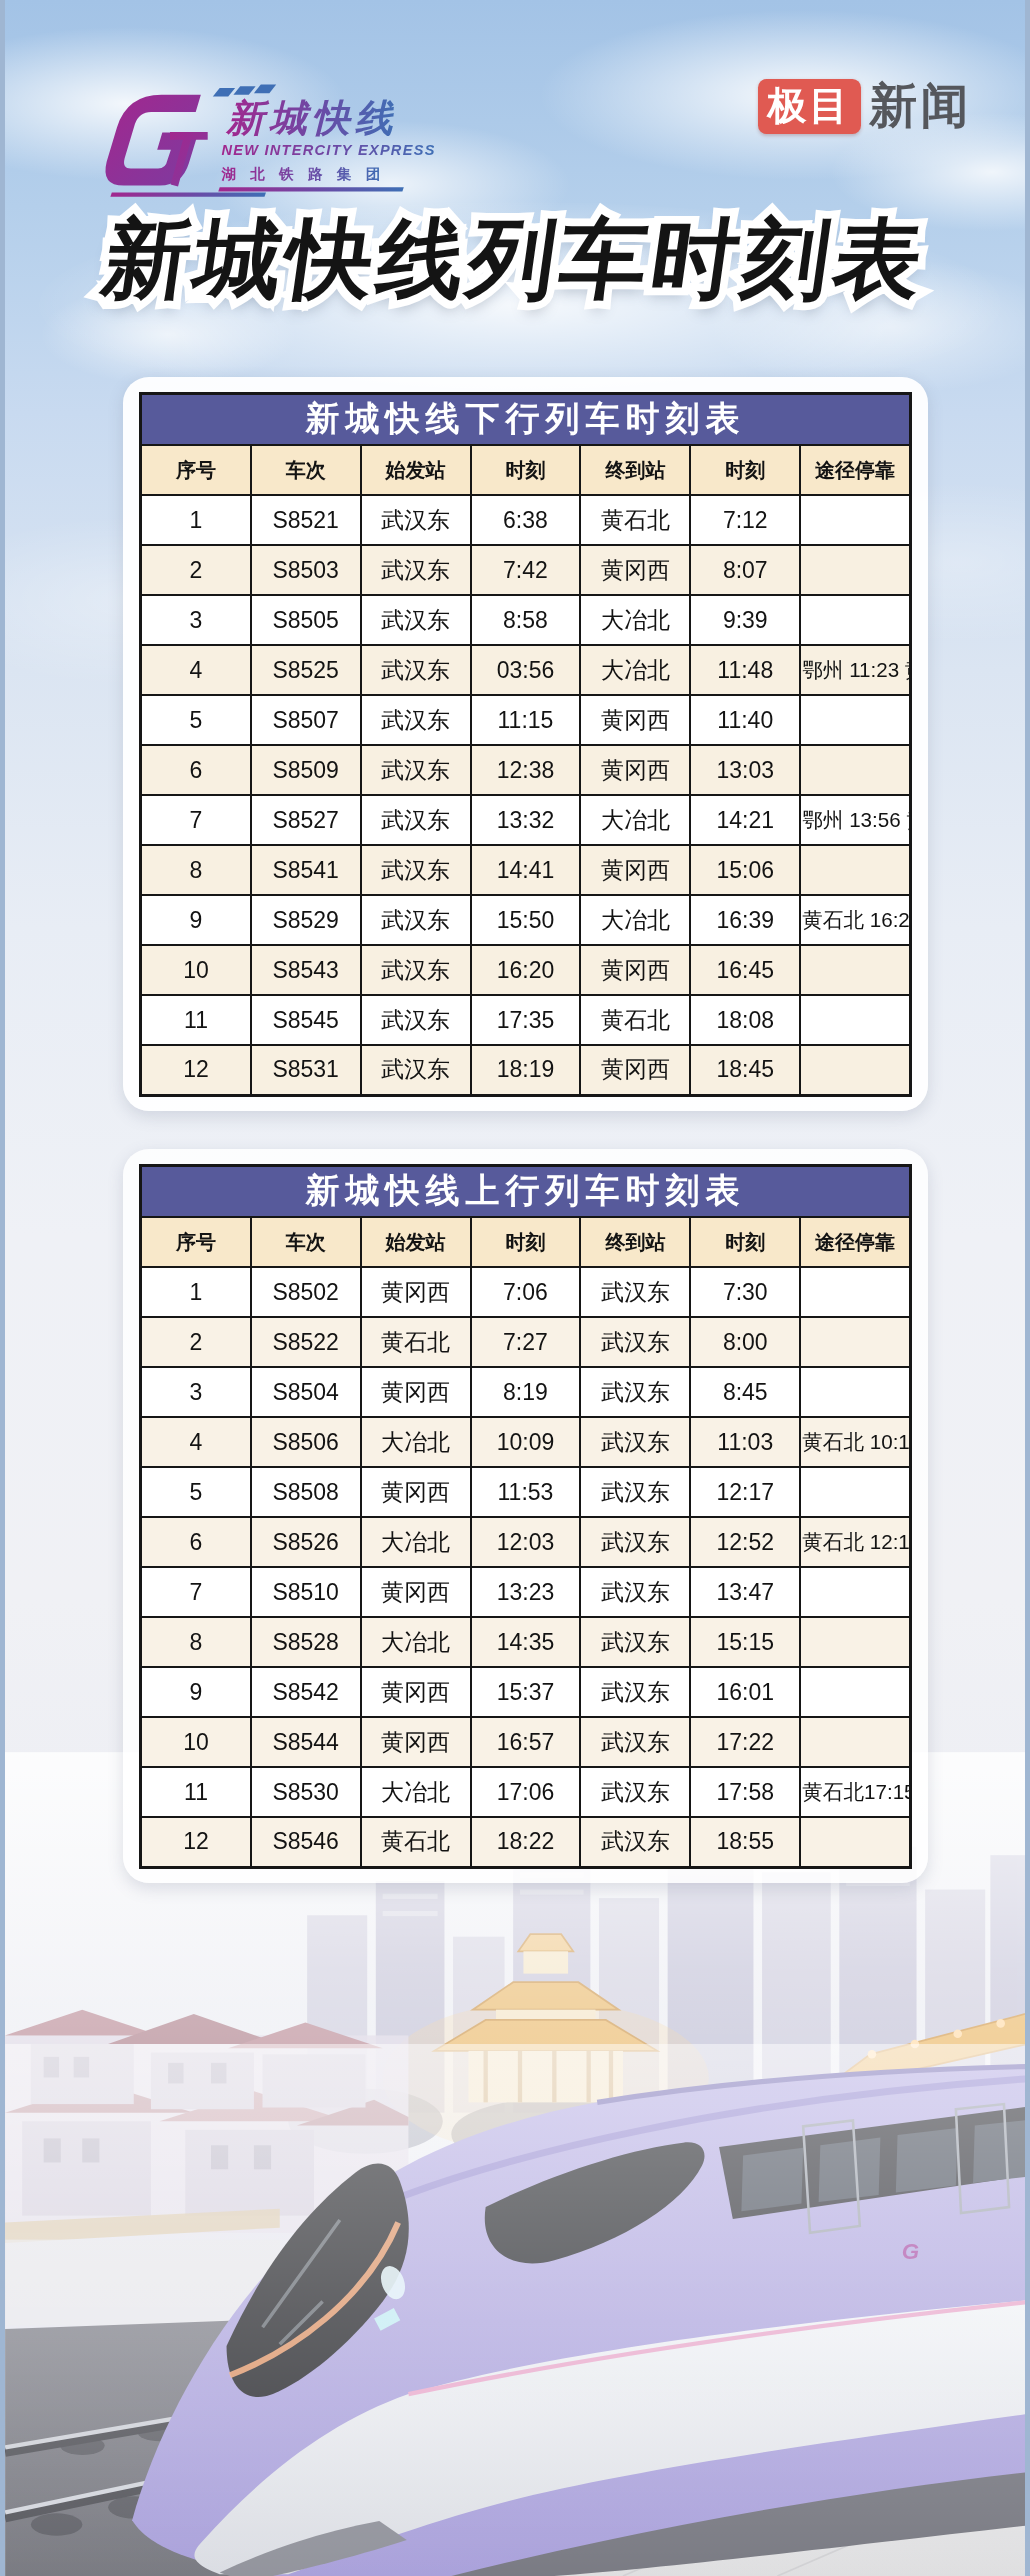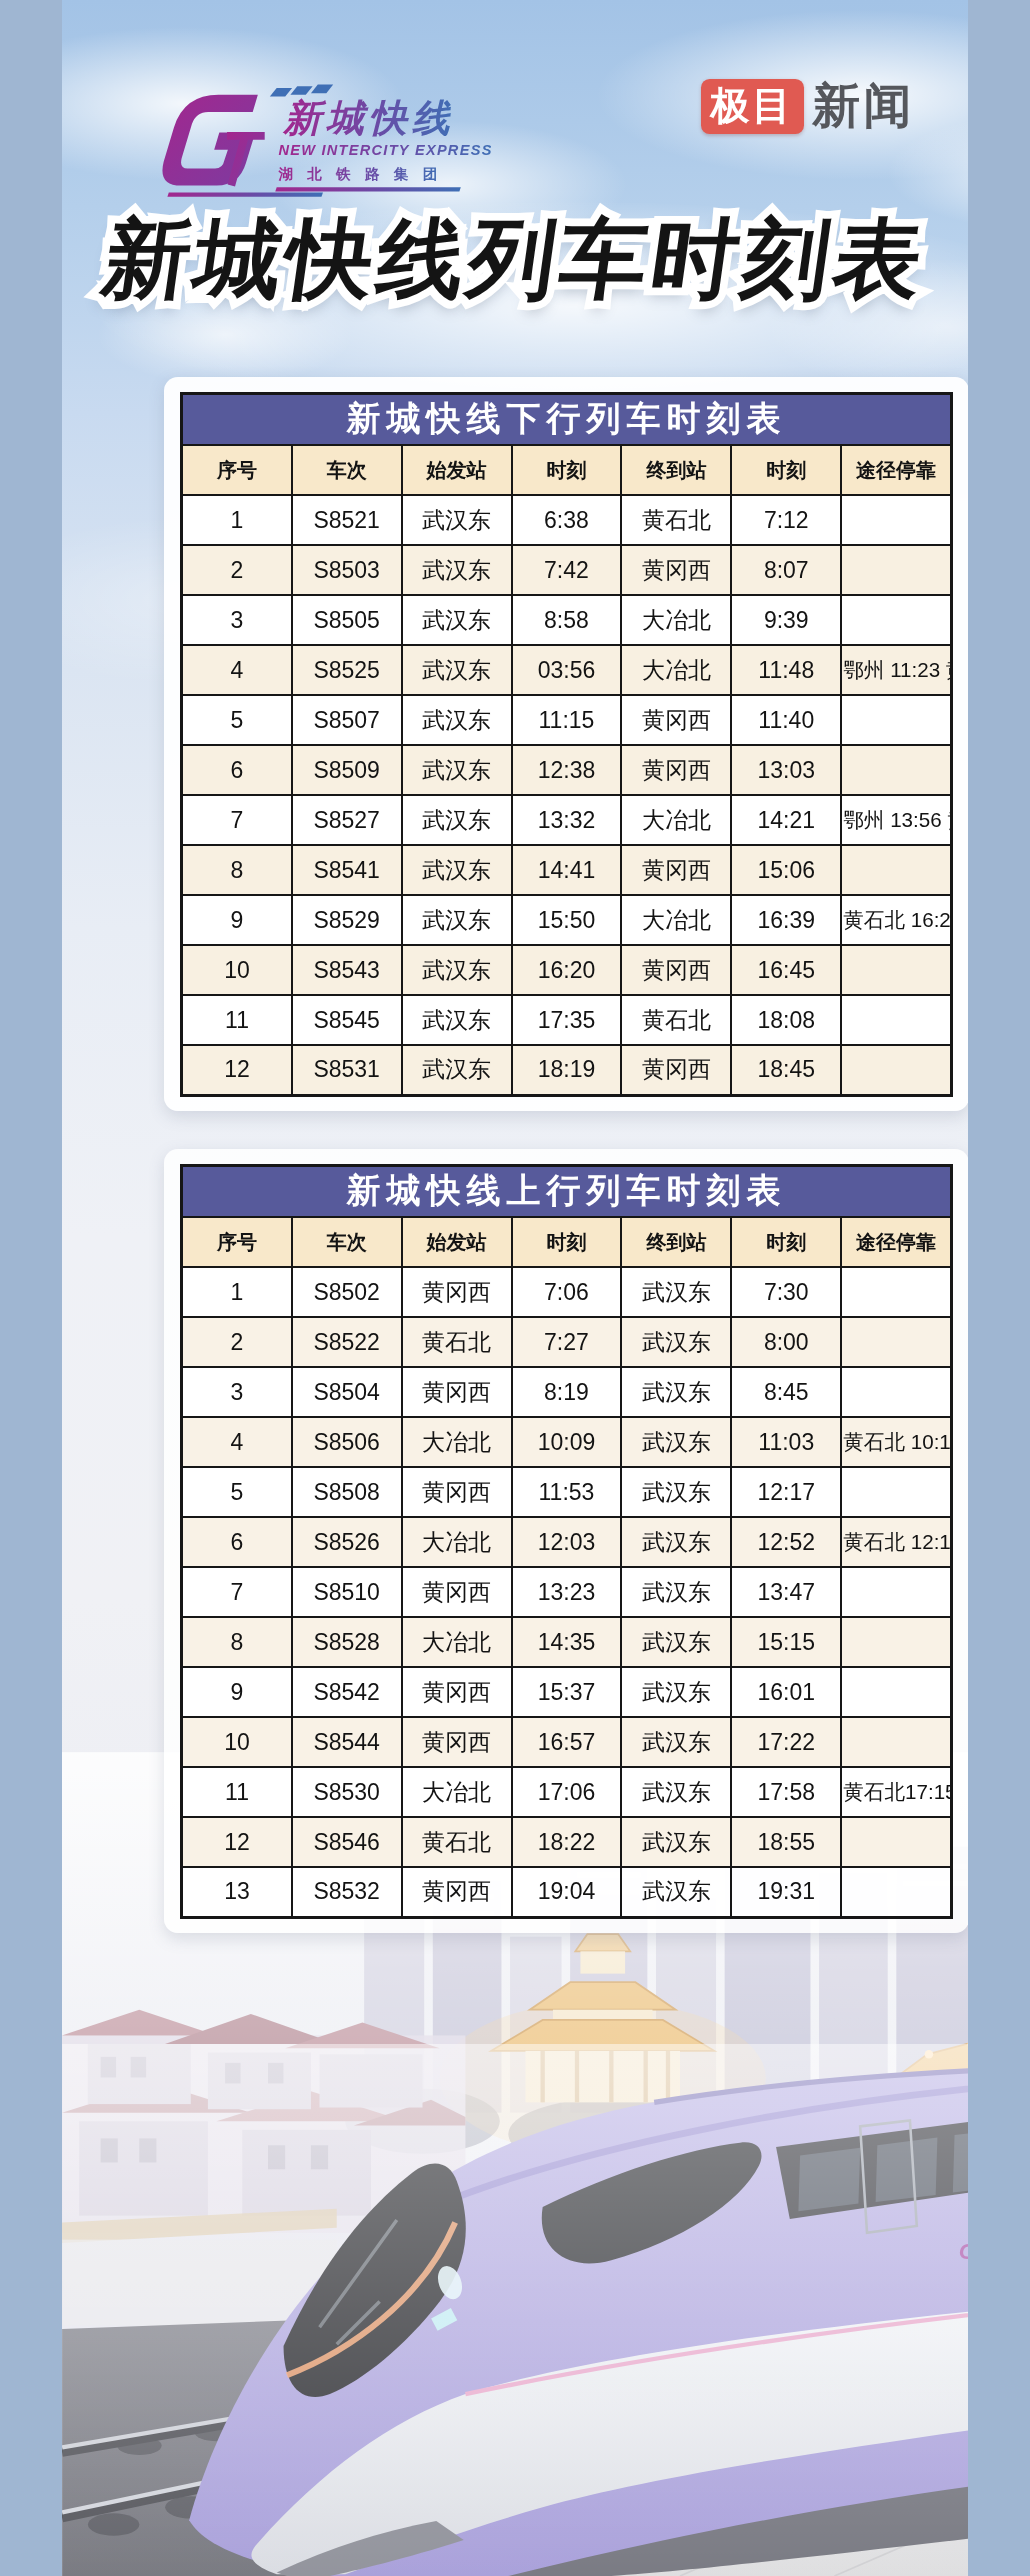--- a/index.html
+++ b/index.html
@@ -14,7 +14,7 @@
   *{box-sizing:border-box;}
   html,body{margin:0;padding:0;background:#9fb6d2;}
   .poster{
-    position:relative;width:906px;height:2576px;margin:0 auto;overflow:hidden;
+    position:relative;width:1020px;height:2576px;margin:0 auto;overflow:hidden;
     font-family:"Liberation Sans",sans-serif;
   }
   

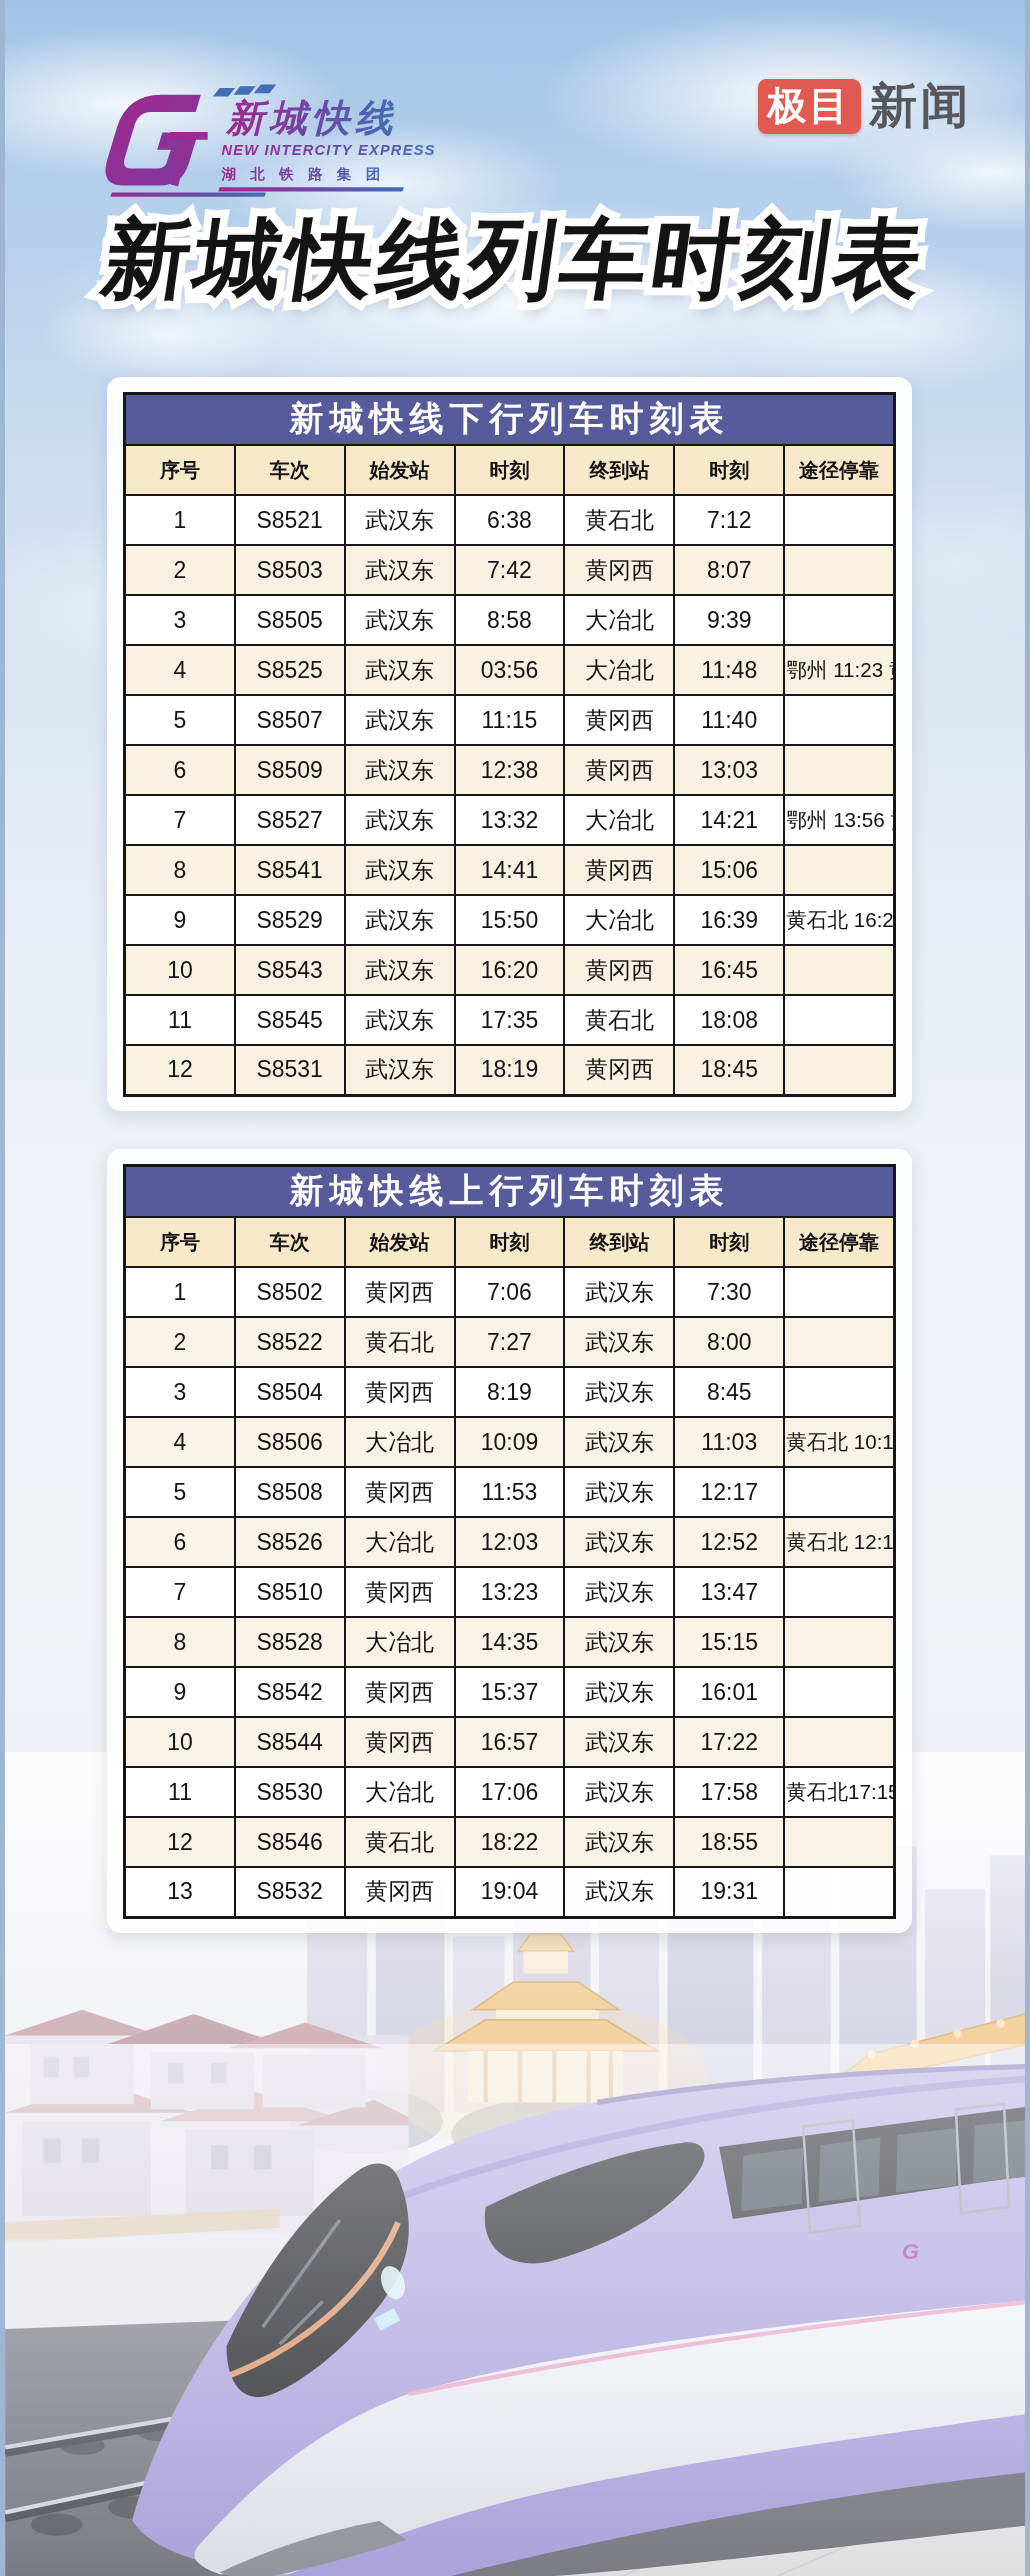--- a/index.html
+++ b/index.html
@@ -56,7 +56,7 @@
   .t-fill{position:relative;color:var(--title-color);}
   
   .card{
-    position:absolute;left:102px;width:805px;border-radius:14px;
+    position:absolute;left:118px;width:805px;border-radius:26px;
     background:rgba(255,255,255,.94);padding:14.6px 16.3px;
     box-shadow:0 5.2px 15.5px rgba(90,100,130,.18);
   }

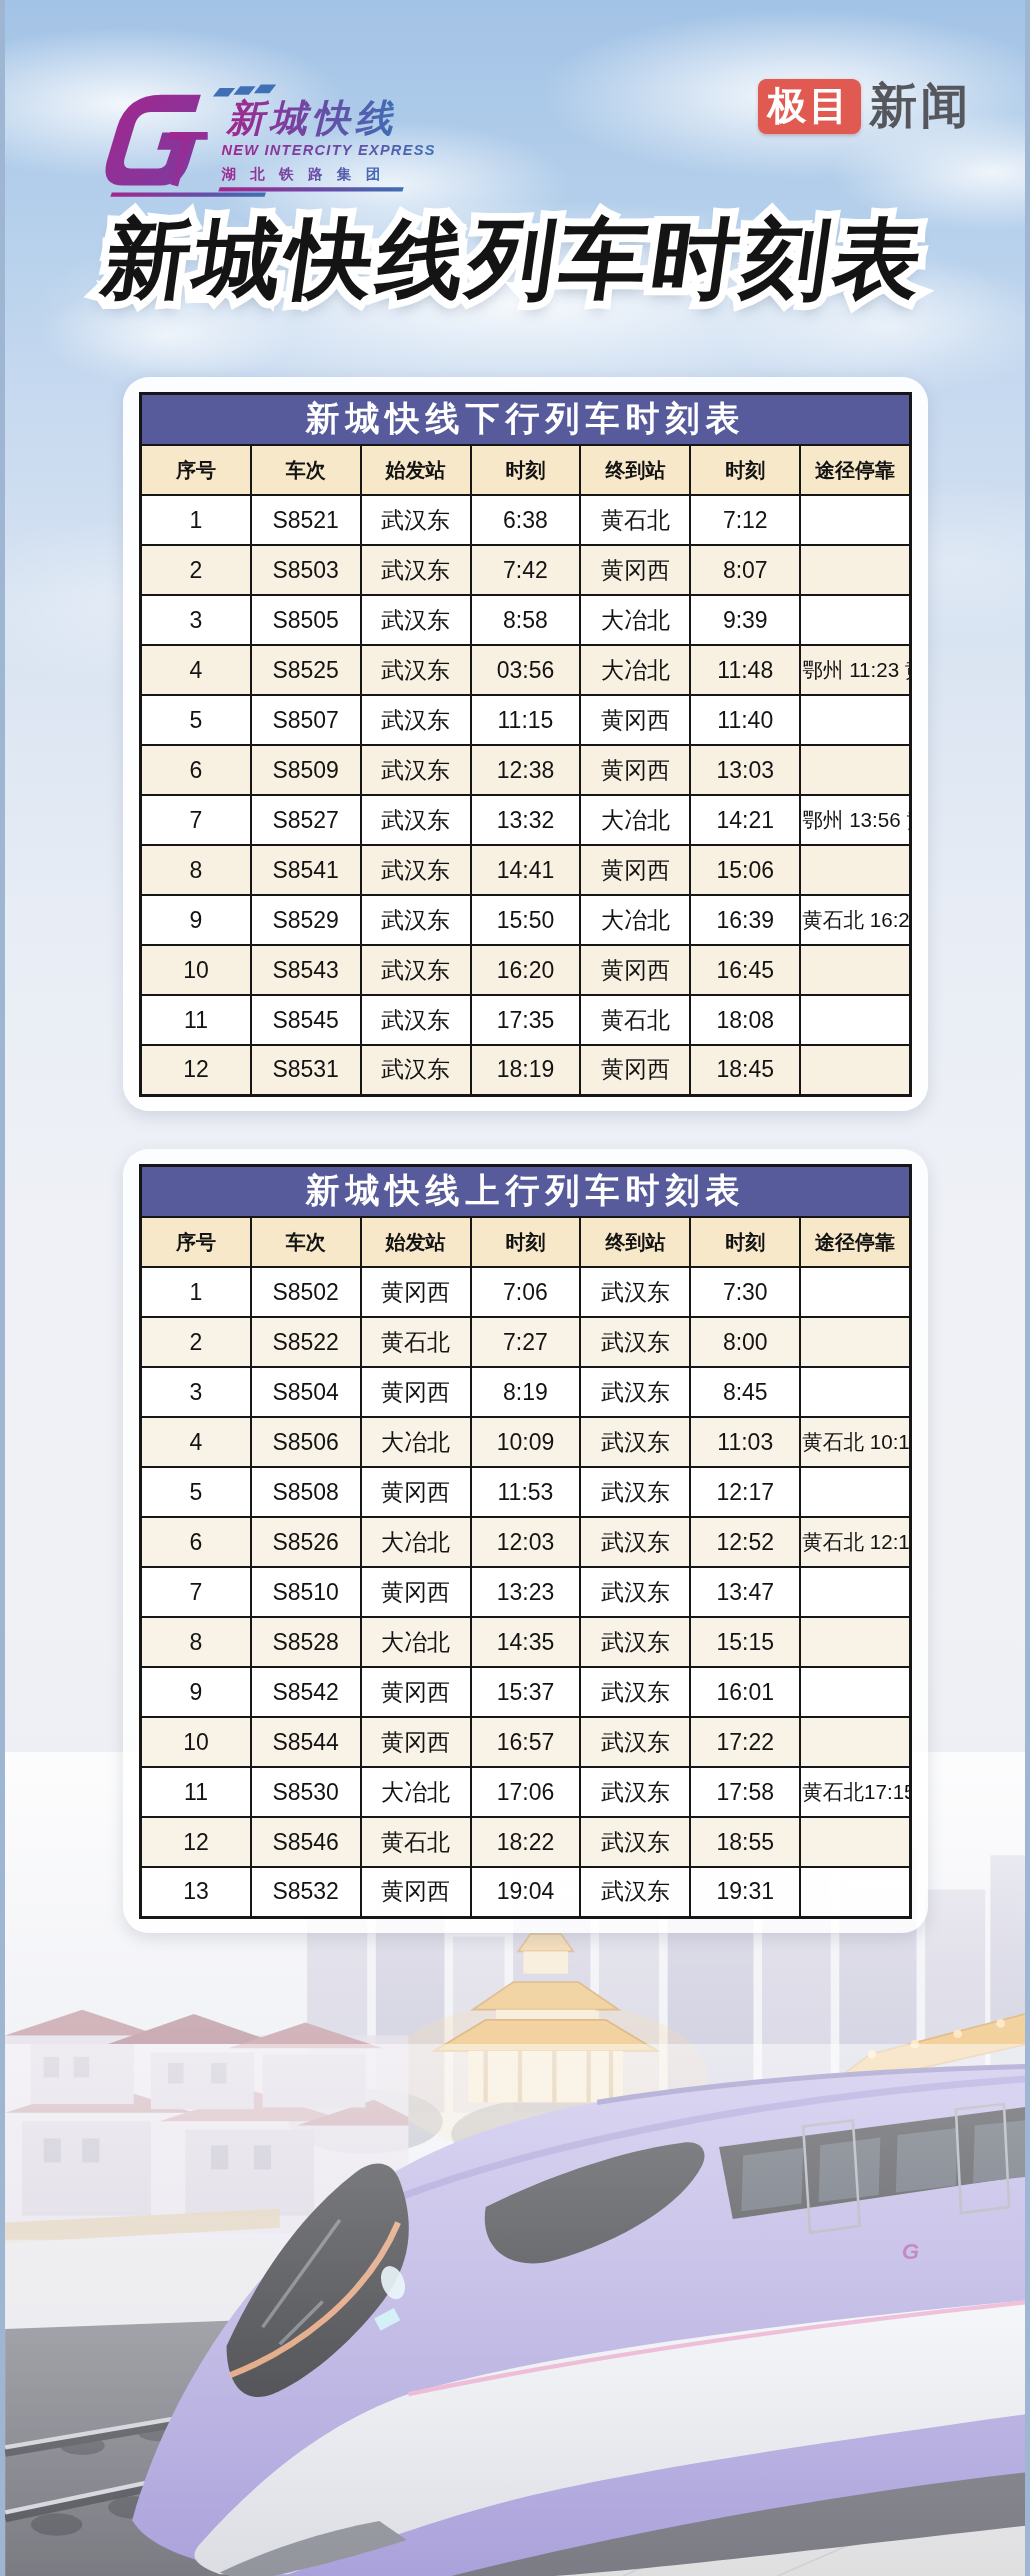--- a/index.html
+++ b/index.html
@@ -584,15 +584,6 @@
             <td class="c5">18:55</td>
             <td class="c6"></td>
           </tr>
-          <tr>
-            <td class="c0">13</td>
-            <td class="c1">S8532</td>
-            <td class="c2">黄冈西</td>
-            <td class="c3">19:04</td>
-            <td class="c4">武汉东</td>
-            <td class="c5">19:31</td>
-            <td class="c6"></td>
-          </tr>
         </tbody>
     </table>
   </section>

